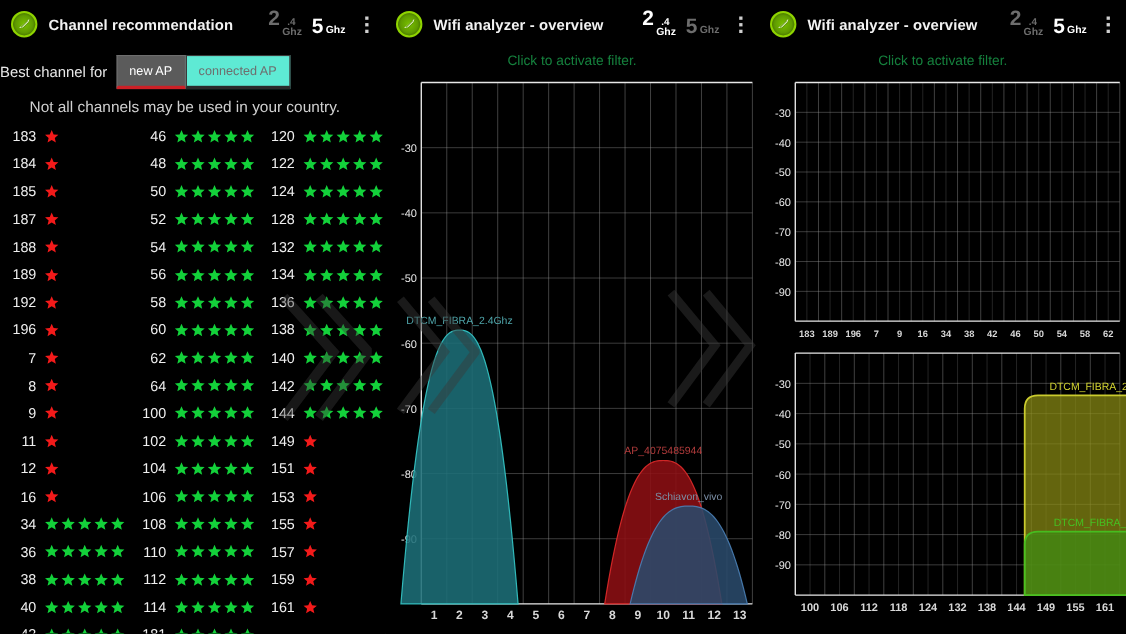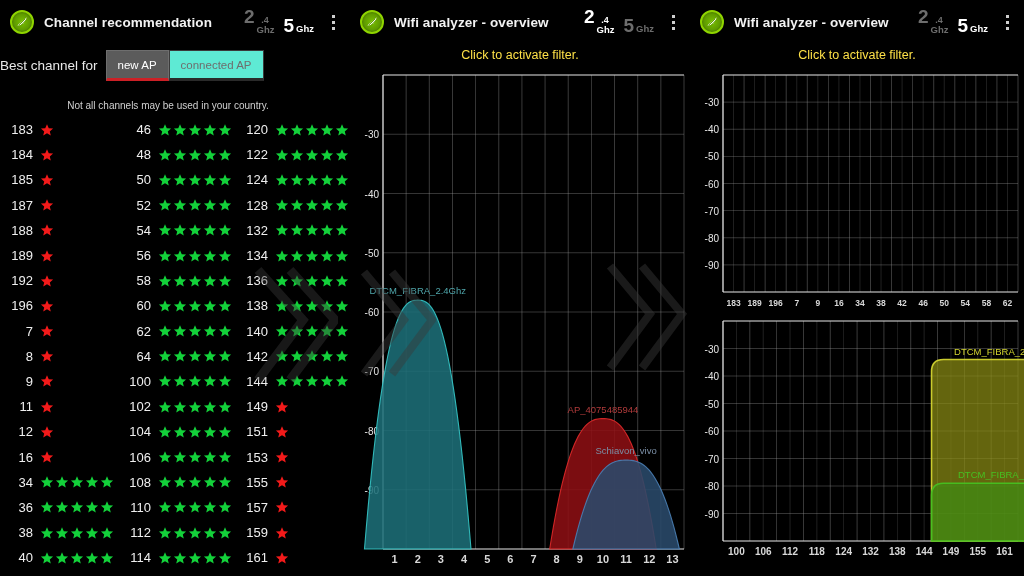--- a/index.html
+++ b/index.html
@@ -58,7 +58,7 @@
   .star { width:14px; height:14px; display:block; }
 
   
-  .chart-title { text-align:center; font-size:12.5px; color:#fde047; padding:4px 0 5px; }
+  .chart-title { text-align:center; font-size:12.5px; color:#15803d; padding:4px 0 5px; }
   .plot { position:relative; }
   .plot svg { display:block; }
 

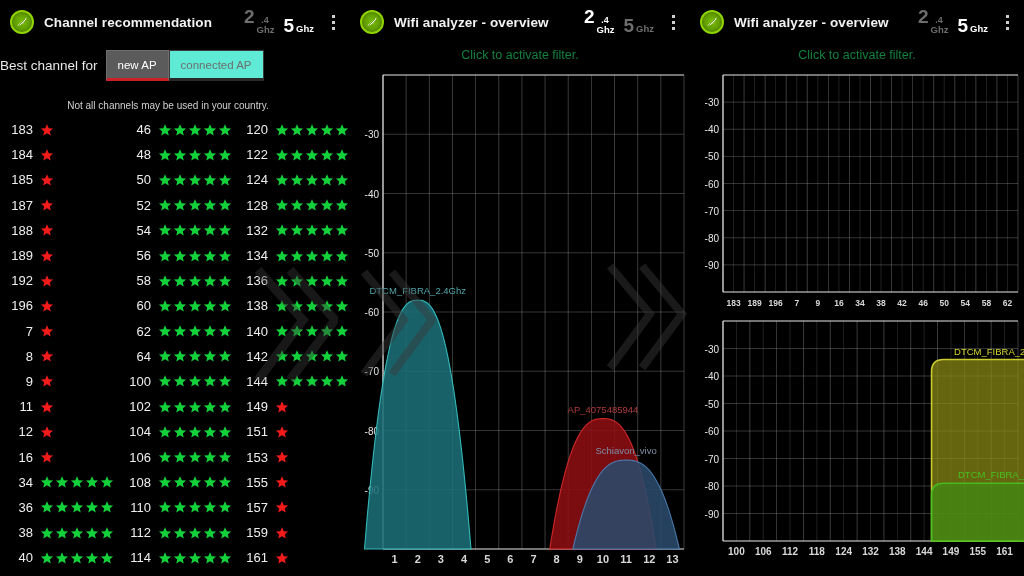--- a/index.html
+++ b/index.html
@@ -45,7 +45,7 @@
     color:#fff; border:1px solid #6e6e6e; border-bottom:3px solid #cc2026; min-width:56px; text-align:center;
   }
   .seg.off { background:#5eead4; color:#6e6e6e; border:1px solid #3a3a3a; border-bottom:3px solid #2a2a2a; }
-  .country-note { text-align:center; font-size:10px; color:#d0d0d0; margin-top:19px; padding-right:14px; }
+  .country-note { text-align:center; font-size:14px; color:#d0d0d0; margin-top:8px; padding-right:14px; }
 
   .chan-cols { display:flex; margin-top:6px; }
   .chan-col { flex:0 0 auto; }

